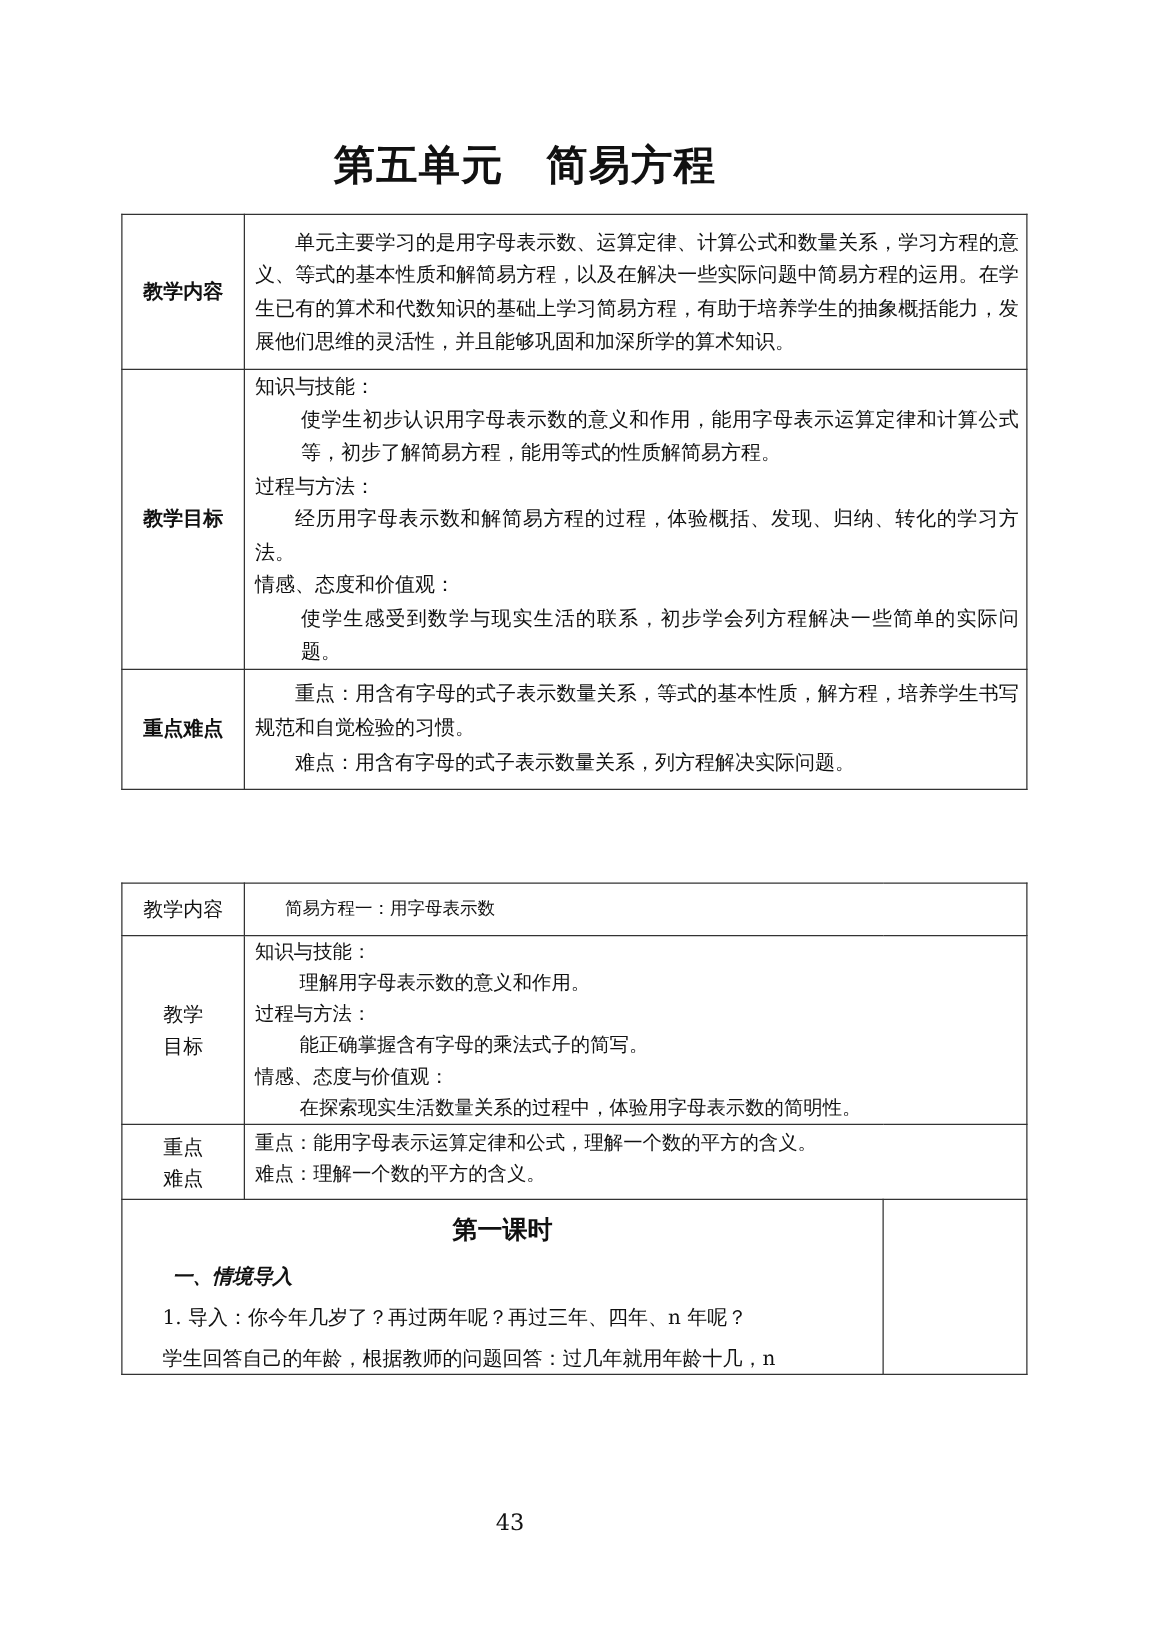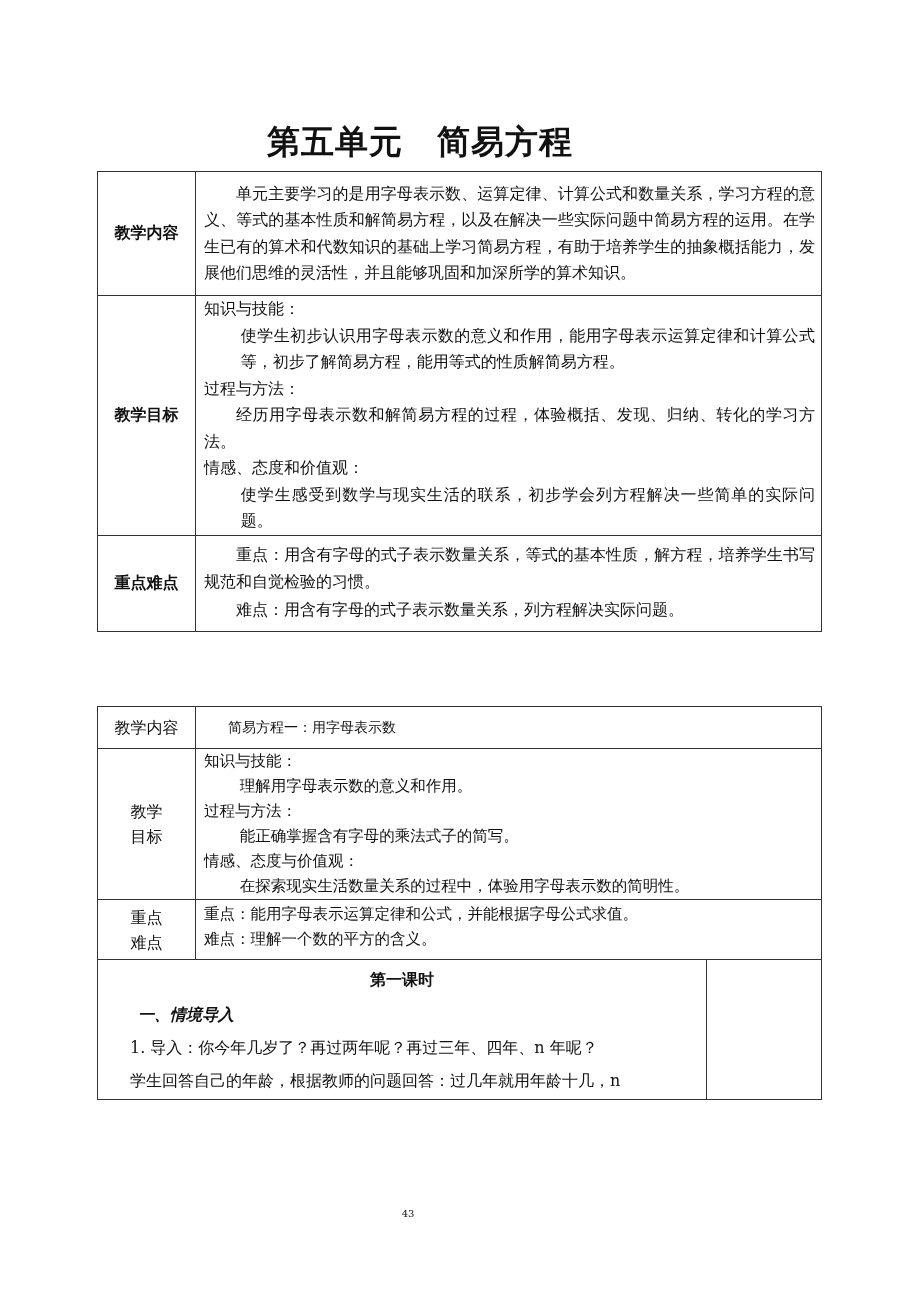--- a/index.html
+++ b/index.html
@@ -7,7 +7,7 @@
          font-family: "DejaVu Serif", "Liberation Serif", serif; color: #111; }
   .title { position: absolute; left: 0; width: 840px; top: 110px; text-align: center;
            font-family: "DejaVu Sans", sans-serif; font-weight: bold; font-size: 33px;
-           letter-spacing: 1px; white-space: pre; margin-top: 10px; }
+           letter-spacing: 1px; white-space: pre; }
   table { position: absolute; border-collapse: collapse; table-layout: fixed; }
   td { border: 1.3px solid #333; vertical-align: middle; padding: 0; }
   .t1 { left: 97px; top: 171px; width: 725px; }

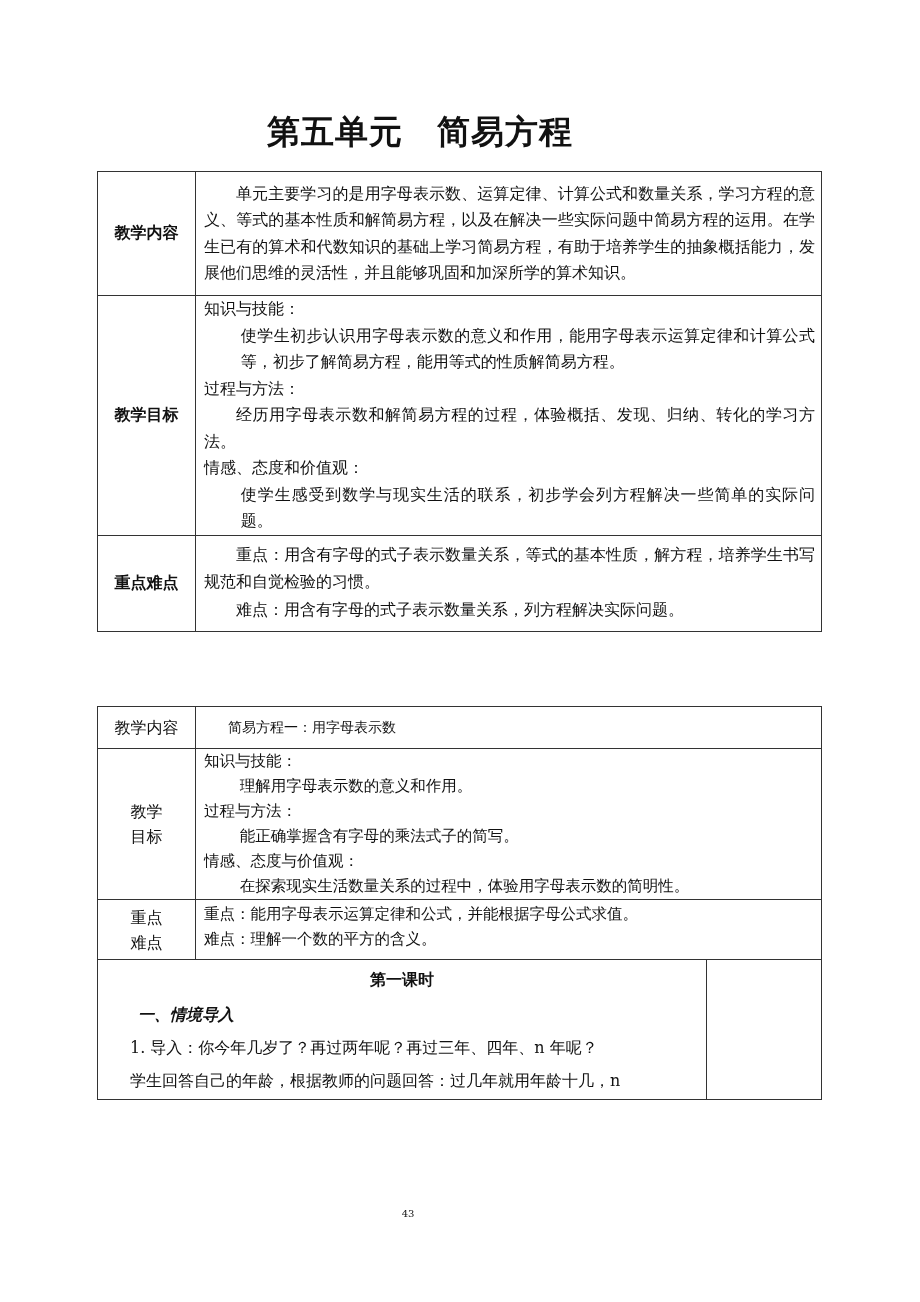--- a/index.html
+++ b/index.html
@@ -98,7 +98,7 @@
       <div>难点</div>
     </td>
     <td colspan="2" class="txt p-sm" style="vertical-align:top;padding-top:2px">
-      <div>重点：能用字母表示运算定律和公式，并能根据字母公式求值。</div>
+      <div>重点：能用字母表示运算定律和公式，理解一个数的平方的含义。</div>
       <div>难点：理解一个数的平方的含义。</div>
     </td>
   </tr>

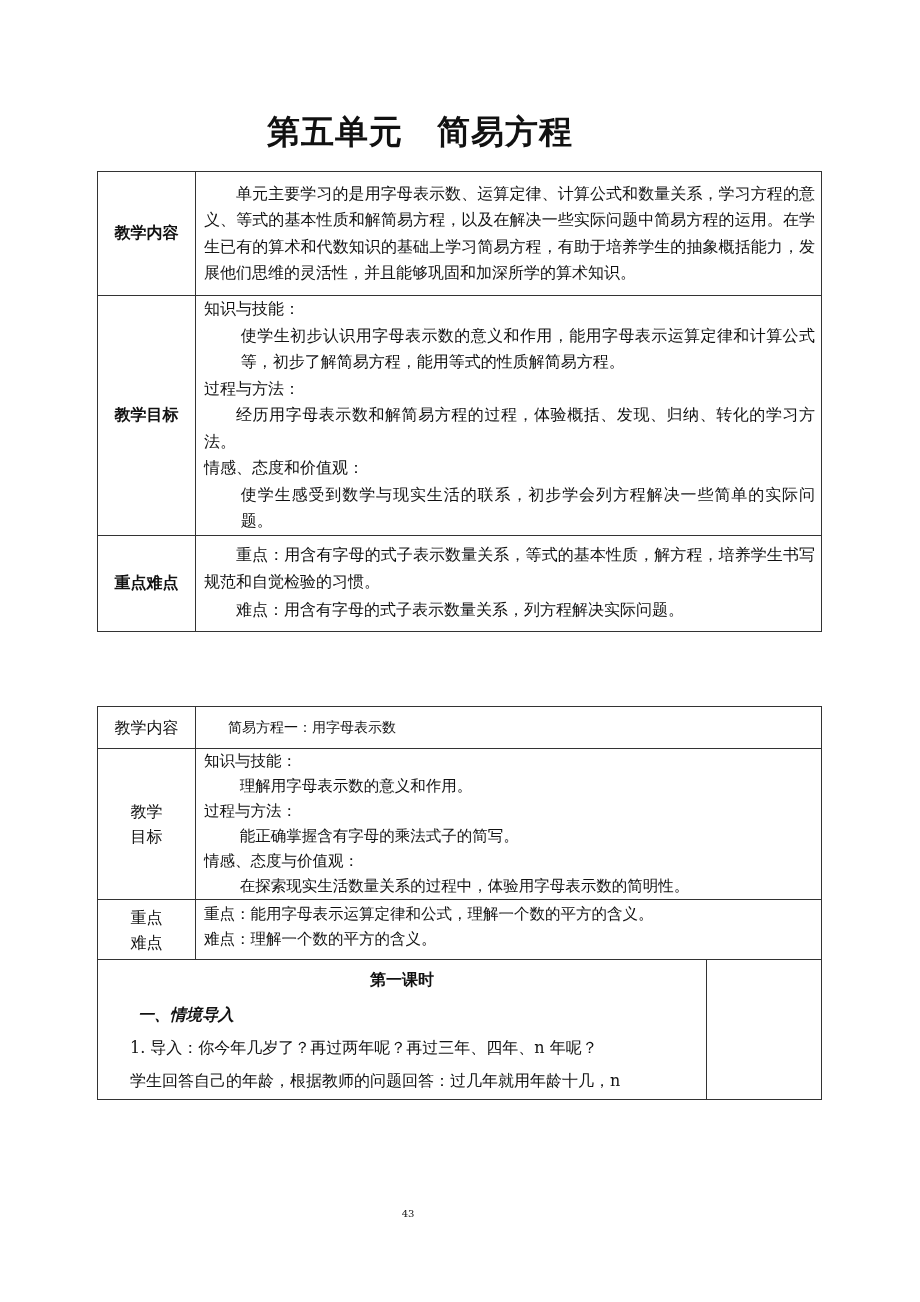--- a/index.html
+++ b/index.html
@@ -24,7 +24,7 @@
   .page-num { position: absolute; top: 1208px; left: 0; width: 816px; text-align: center;
               font-size: 10px; }
   .lesson-title { text-align: center; font-family: "DejaVu Sans", sans-serif; font-weight: bold;
-                  font-size: 16px; margin-top: 10px; }
+                  font-size: 20px; margin-top: 10px; }
   .sec-title { font-family: "DejaVu Sans", sans-serif; font-weight: bold; font-size: 16px;
                margin: 14px 0 0 40px; font-style: italic; }
   .body-line { font-size: 16px; margin: 12px 0 0 32px; white-space: nowrap; }

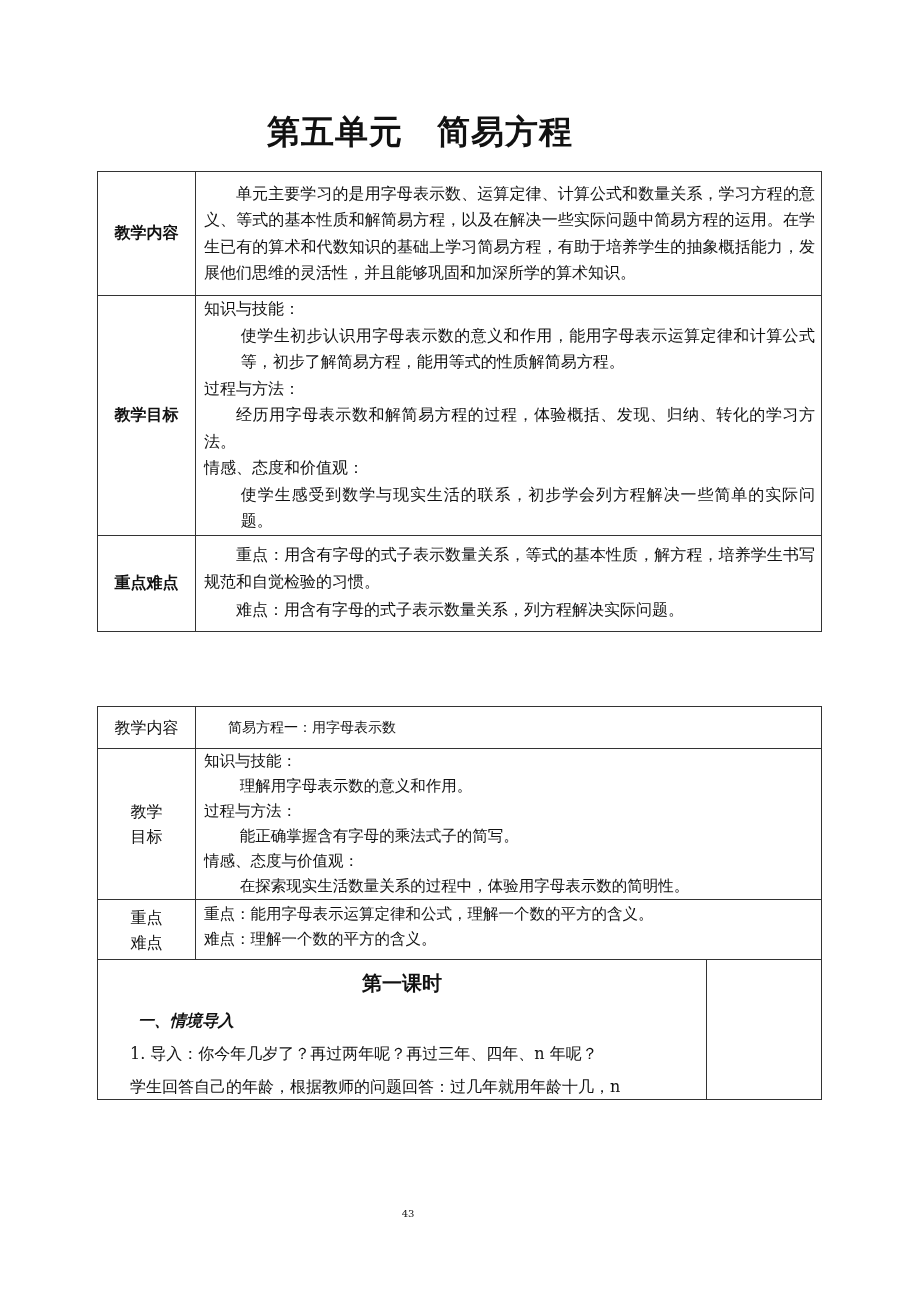--- a/index.html
+++ b/index.html
@@ -22,7 +22,7 @@
   .head-cell { text-align: center; font-family: "DejaVu Sans", sans-serif; font-size: 20px;
                font-weight: bold; height: 46px; }
   .page-num { position: absolute; top: 1208px; left: 0; width: 816px; text-align: center;
-              font-size: 10px; }
+              font-size: 18px; }
   .lesson-title { text-align: center; font-family: "DejaVu Sans", sans-serif; font-weight: bold;
                   font-size: 20px; margin-top: 10px; }
   .sec-title { font-family: "DejaVu Sans", sans-serif; font-weight: bold; font-size: 16px;

